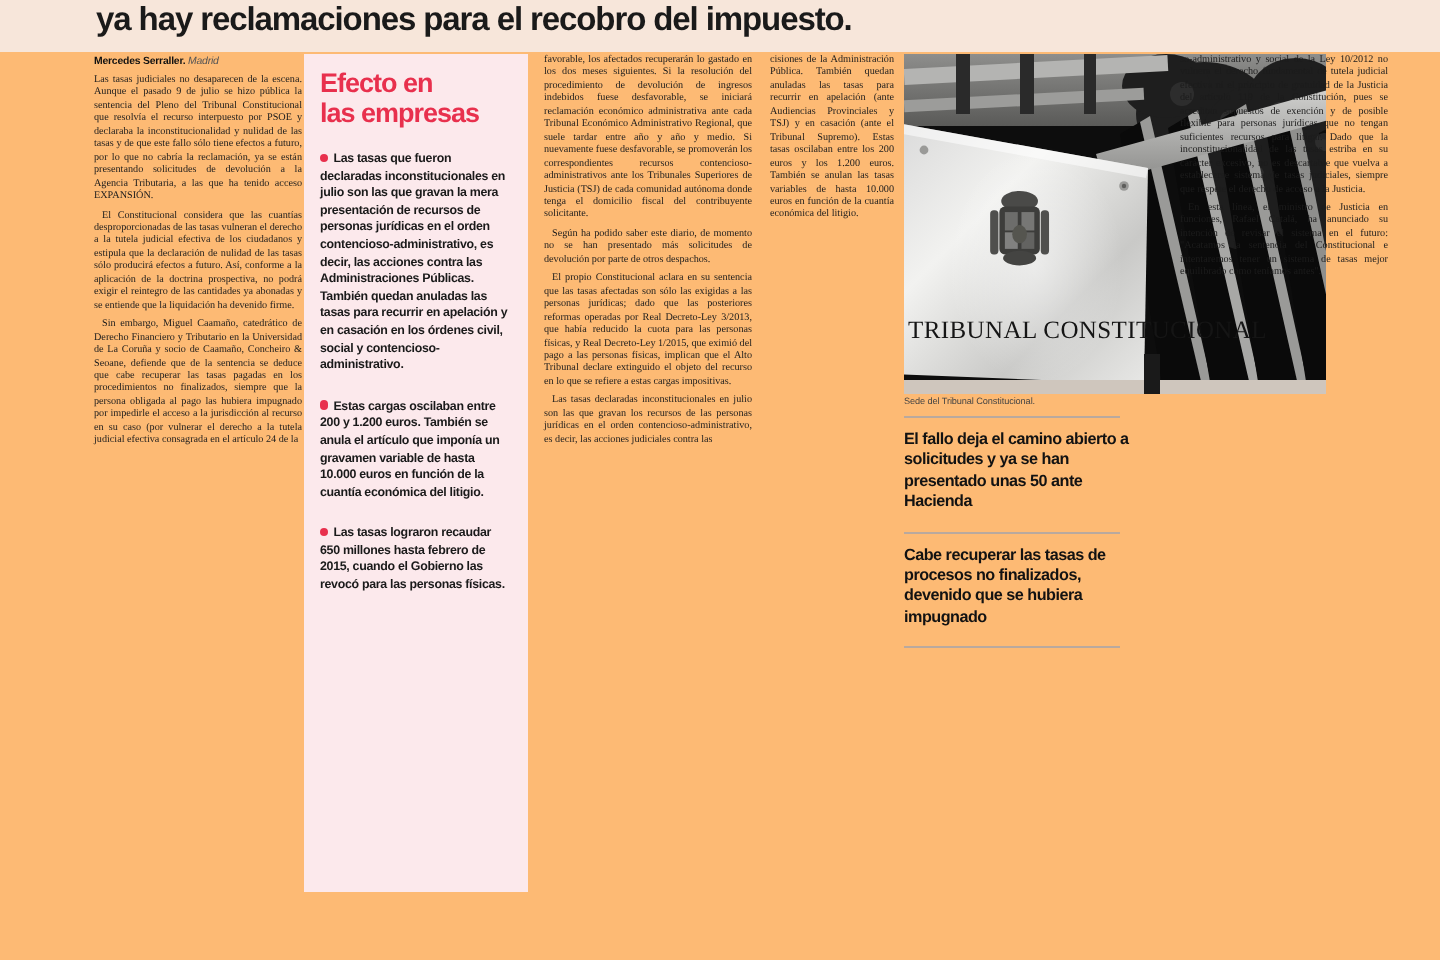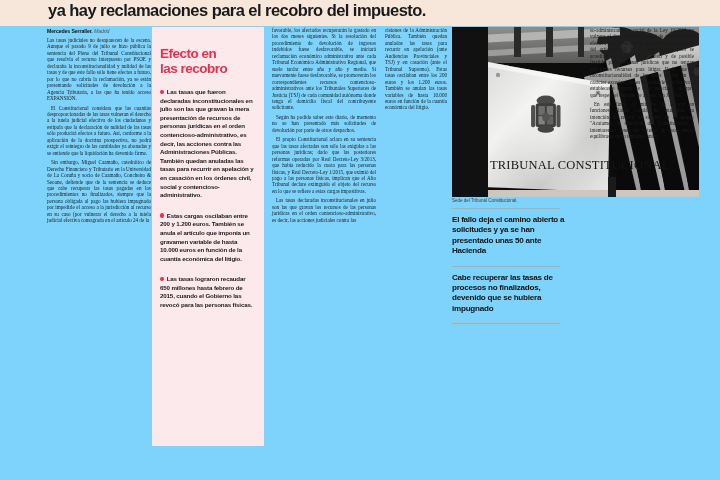--- a/index.html
+++ b/index.html
@@ -18,7 +18,7 @@
     position: relative;
     width: 720px;
     height: 480px;
-    background: #7dd3fc;
+    background: #fdba74;
     box-sizing: border-box;
   }
 

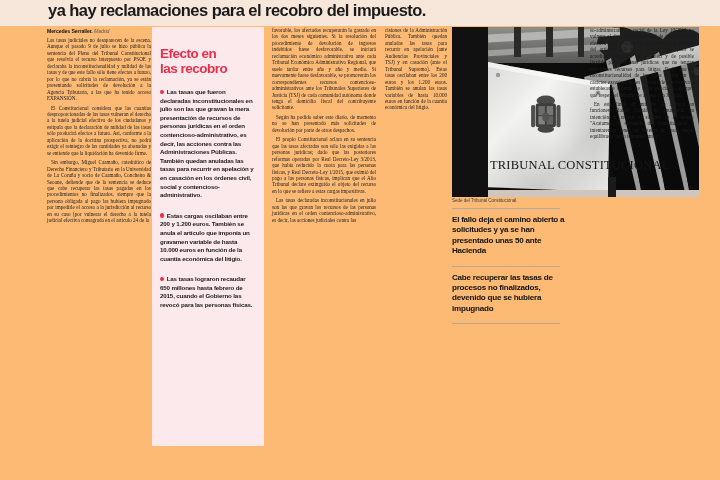--- a/index.html
+++ b/index.html
@@ -95,7 +95,7 @@
     background: #fce9ec;
   }
   .pink-inner {
-    padding: 20px 9px 0 8px;
+    padding: 8px 9px 0 8px;
   }
   .pink-title {
     font-family: "Liberation Sans", sans-serif;

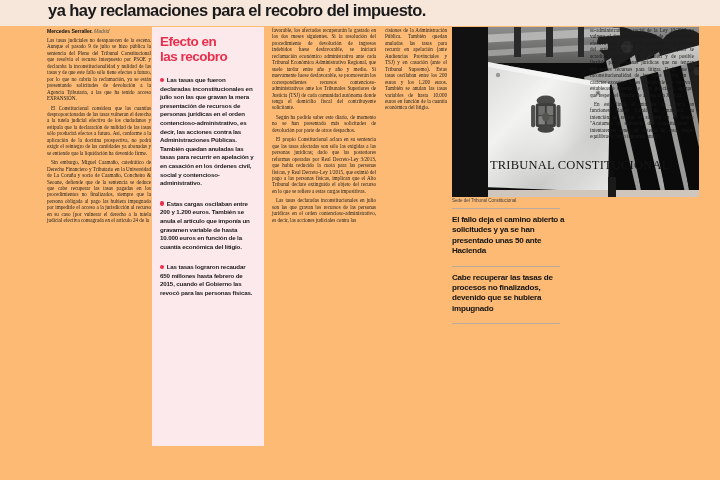--- a/index.html
+++ b/index.html
@@ -204,7 +204,7 @@
       <div class="pink-inner">
         <div class="pink-title">
           <span>Efecto en</span><br>
-          <span>las recobro</span>
+          <span>las empresas</span>
         </div>
         <div class="bullet-item">
           <span class="dot"></span><span>Las tasas que fueron declaradas inconstitucionales en julio son las que gravan la mera presentación de recursos de personas jurídicas en el orden contencioso-administrativo, es decir, las acciones contra las Administraciones Públicas. También quedan anuladas las tasas para recurrir en apelación y en casación en los órdenes civil, social y contencioso-administrativo.</span>

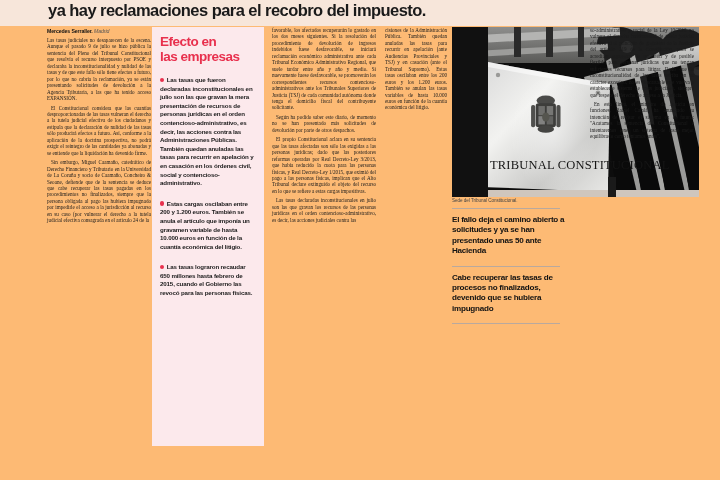--- a/index.html
+++ b/index.html
@@ -139,7 +139,6 @@
     height: 170px;
     overflow: hidden;
     background: #111;
-    padding-left: 36px;
   }
   .photo-svg { display: block; width: 225px; height: 170px; }
   .caption {

